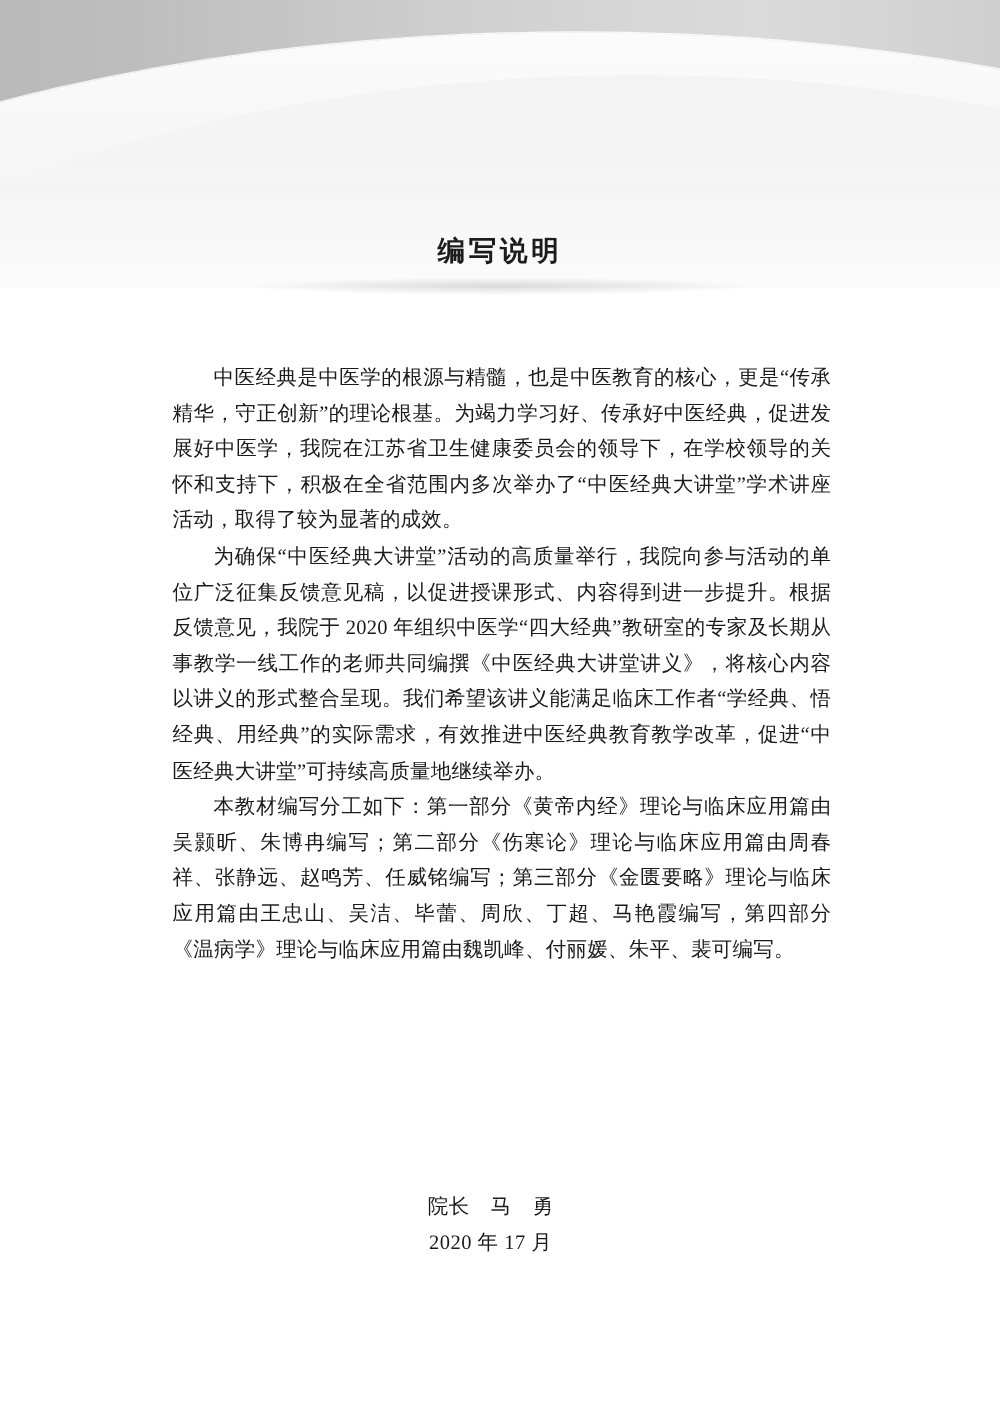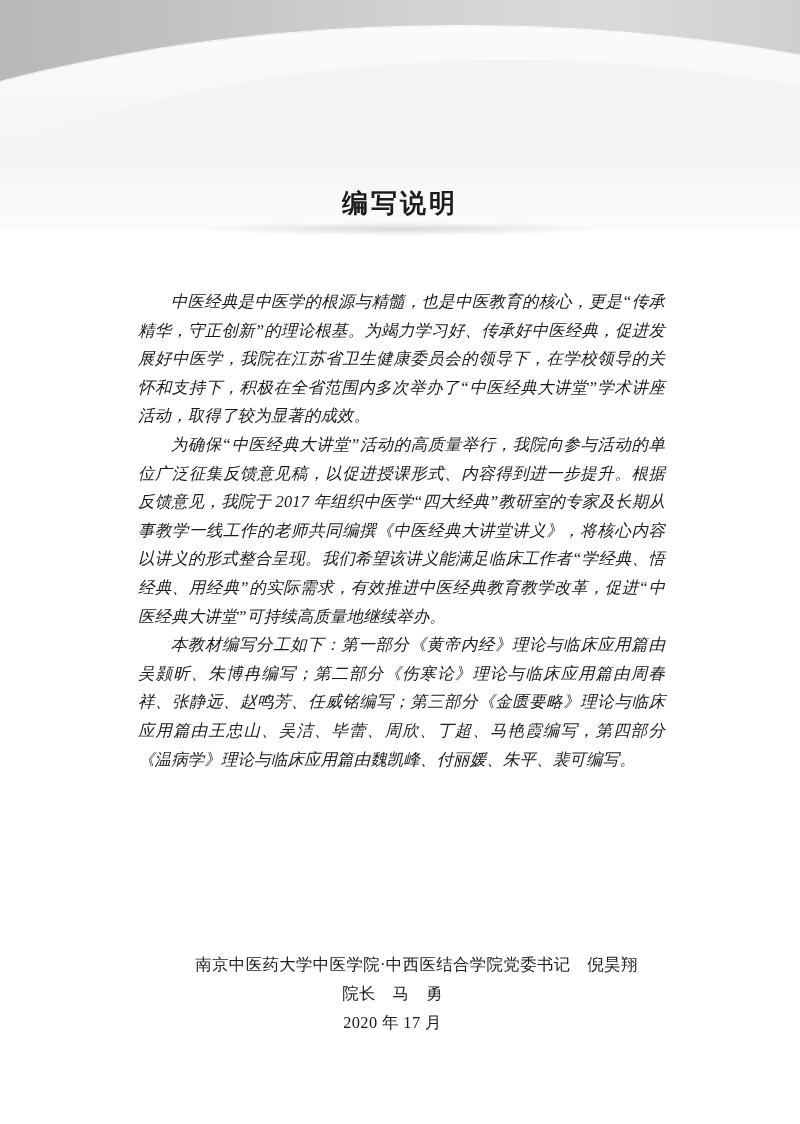--- a/index.html
+++ b/index.html
@@ -91,7 +91,7 @@
     text-align: center;
     font-family: "Liberation Sans", "DejaVu Sans", sans-serif;
     font-weight: bold;
-    font-size: 26px;
+    font-size: 22px;
     letter-spacing: 3px;
     color: #1c1c1c;
     z-index: 5;

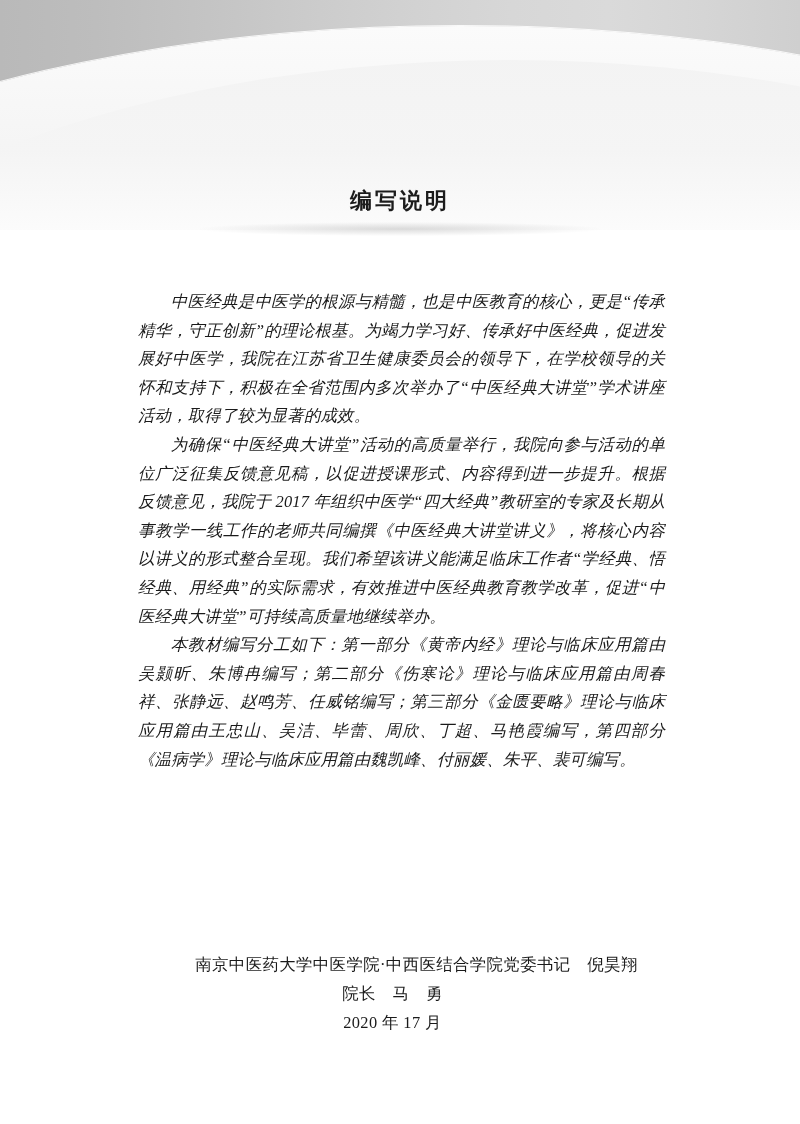--- a/index.html
+++ b/index.html
@@ -124,7 +124,6 @@
     text-indent: 2em;
     margin: 0 0 0 0;
     letter-spacing: 0.2px;
-    font-style: italic;
   }
 
   

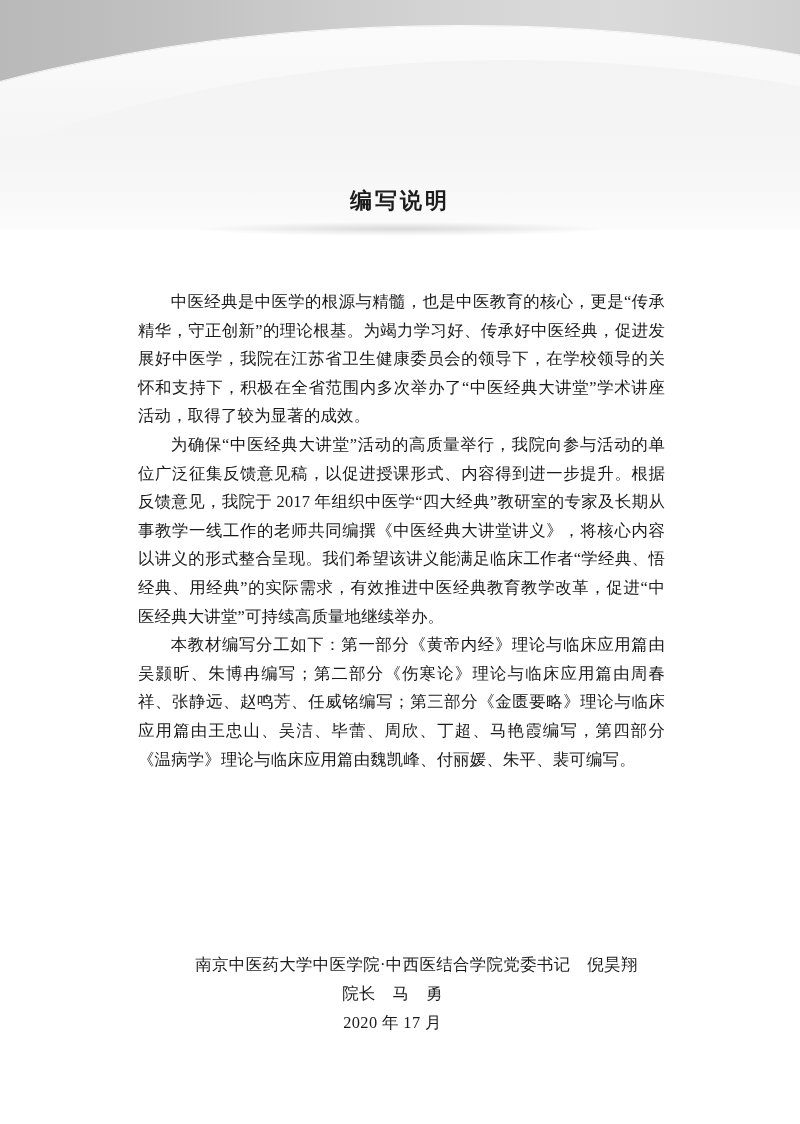--- a/index.html
+++ b/index.html
@@ -164,7 +164,7 @@
 
   <div class="body-block">
     <p class="para">中医经典是中医学的根源与精髓，也是中医教育的核心，更是“传承精华，守正创新”的理论根基。为竭力学习好、传承好中医经典，促进发展好中医学，我院在江苏省卫生健康委员会的领导下，在学校领导的关怀和支持下，积极在全省范围内多次举办了“中医经典大讲堂”学术讲座活动，取得了较为显著的成效。</p>
-    <p class="para">为确保“中医经典大讲堂”活动的高质量举行，我院向参与活动的单位广泛征集反馈意见稿，以促进授课形式、内容得到进一步提升。根据反馈意见，我院于 2017 年组织中医学“四大经典”教研室的专家及长期从事教学一线工作的老师共同编撰《中医经典大讲堂讲义》，将核心内容以讲义的形式整合呈现。我们希望该讲义能满足临床工作者“学经典、悟经典、用经典”的实际需求，有效推进中医经典教育教学改革，促进“中医经典大讲堂”可持续高质量地继续举办。</p>
+    <p class="para">为确保“中医经典大讲堂”活动的高质量举行，我院向参与活动的单位广泛征集反馈意见稿，以促进授课形式、内容得到进一步提升。根据反馈意见，我院于 2020 年组织中医学“四大经典”教研室的专家及长期从事教学一线工作的老师共同编撰《中医经典大讲堂讲义》，将核心内容以讲义的形式整合呈现。我们希望该讲义能满足临床工作者“学经典、悟经典、用经典”的实际需求，有效推进中医经典教育教学改革，促进“中医经典大讲堂”可持续高质量地继续举办。</p>
     <p class="para">本教材编写分工如下：第一部分《黄帝内经》理论与临床应用篇由吴颢昕、朱博冉编写；第二部分《伤寒论》理论与临床应用篇由周春祥、张静远、赵鸣芳、任威铭编写；第三部分《金匮要略》理论与临床应用篇由王忠山、吴洁、毕蕾、周欣、丁超、马艳霞编写，第四部分《温病学》理论与临床应用篇由魏凯峰、付丽媛、朱平、裴可编写。</p>
   </div>
 

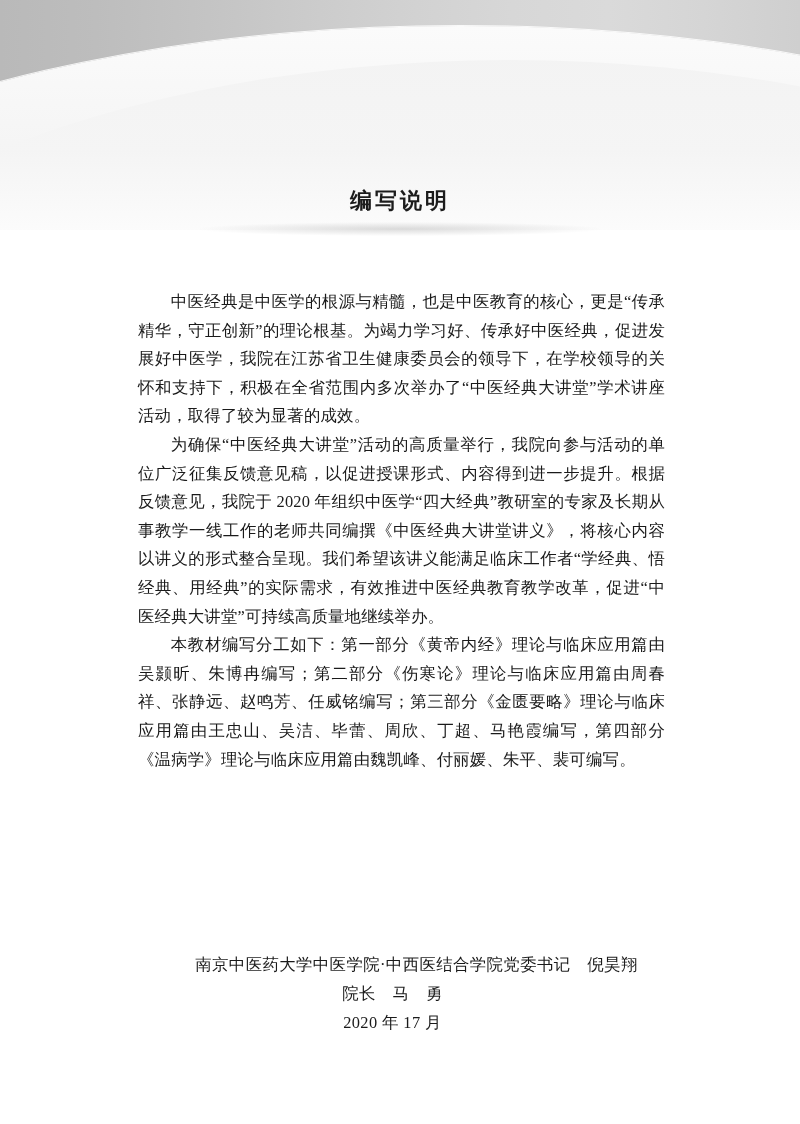--- a/index.html
+++ b/index.html
@@ -169,7 +169,6 @@
   </div>
 
   <div class="sig-block">
-    <div class="sig-line l1">南京中医药大学中医学院·中西医结合学院党委书记　倪昊翔</div>
     <div class="sig-line l2">院长　马　勇</div>
     <div class="sig-line l3">2020 年 17 月</div>
   </div>

